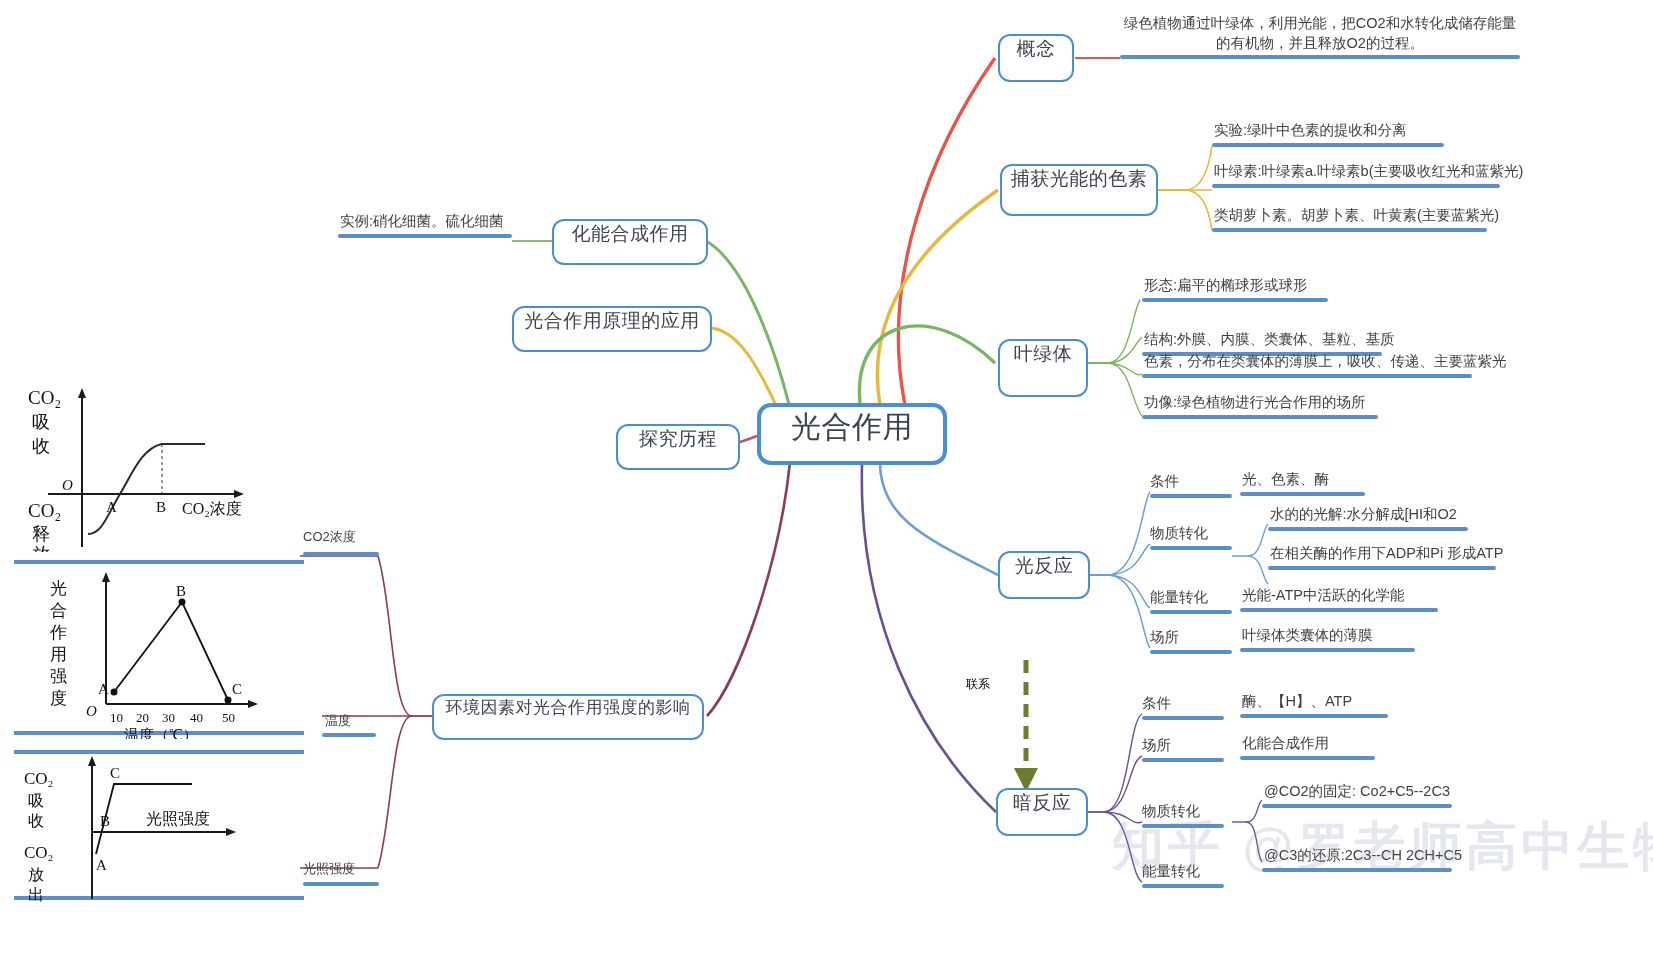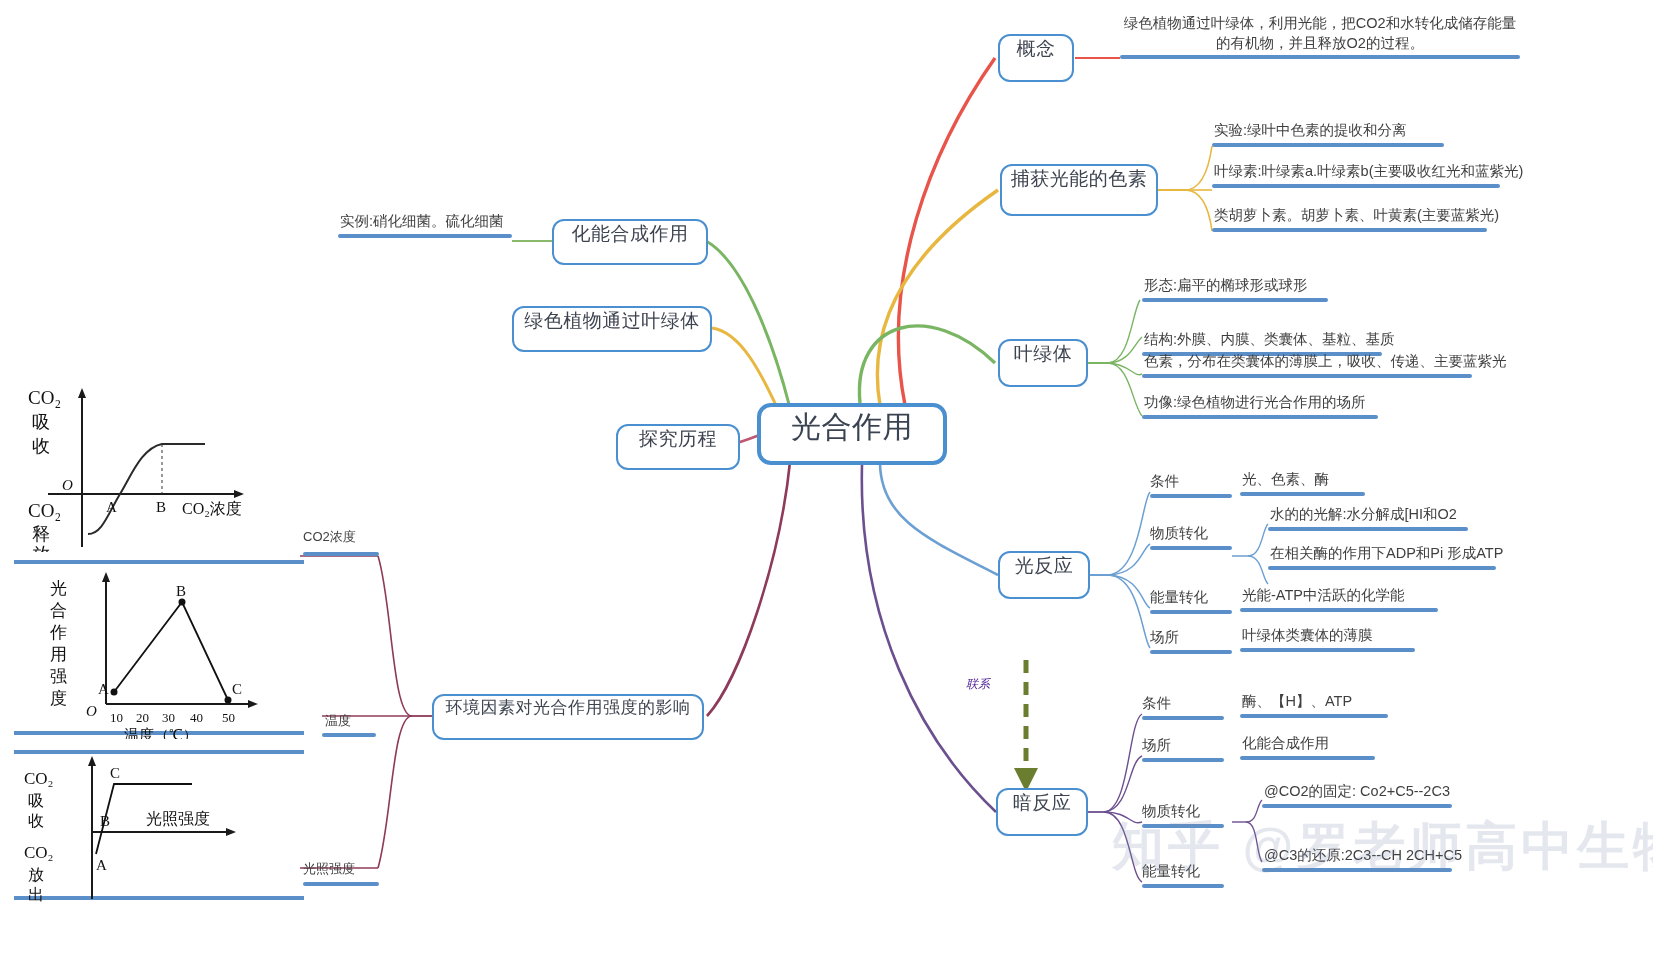--- a/index.html
+++ b/index.html
@@ -164,7 +164,7 @@
     <span>化能合成作用</span>
   </div>
   <div class="node branch" style="left:512px;top:306px;width:200px;height:46px;">
-    <span>绿色植物通过叶绿体</span>
+    <span>光合作用原理的应用</span>
   </div>
   <div class="node branch" style="left:616px;top:424px;width:124px;height:46px;">
     <span>探究历程</span>

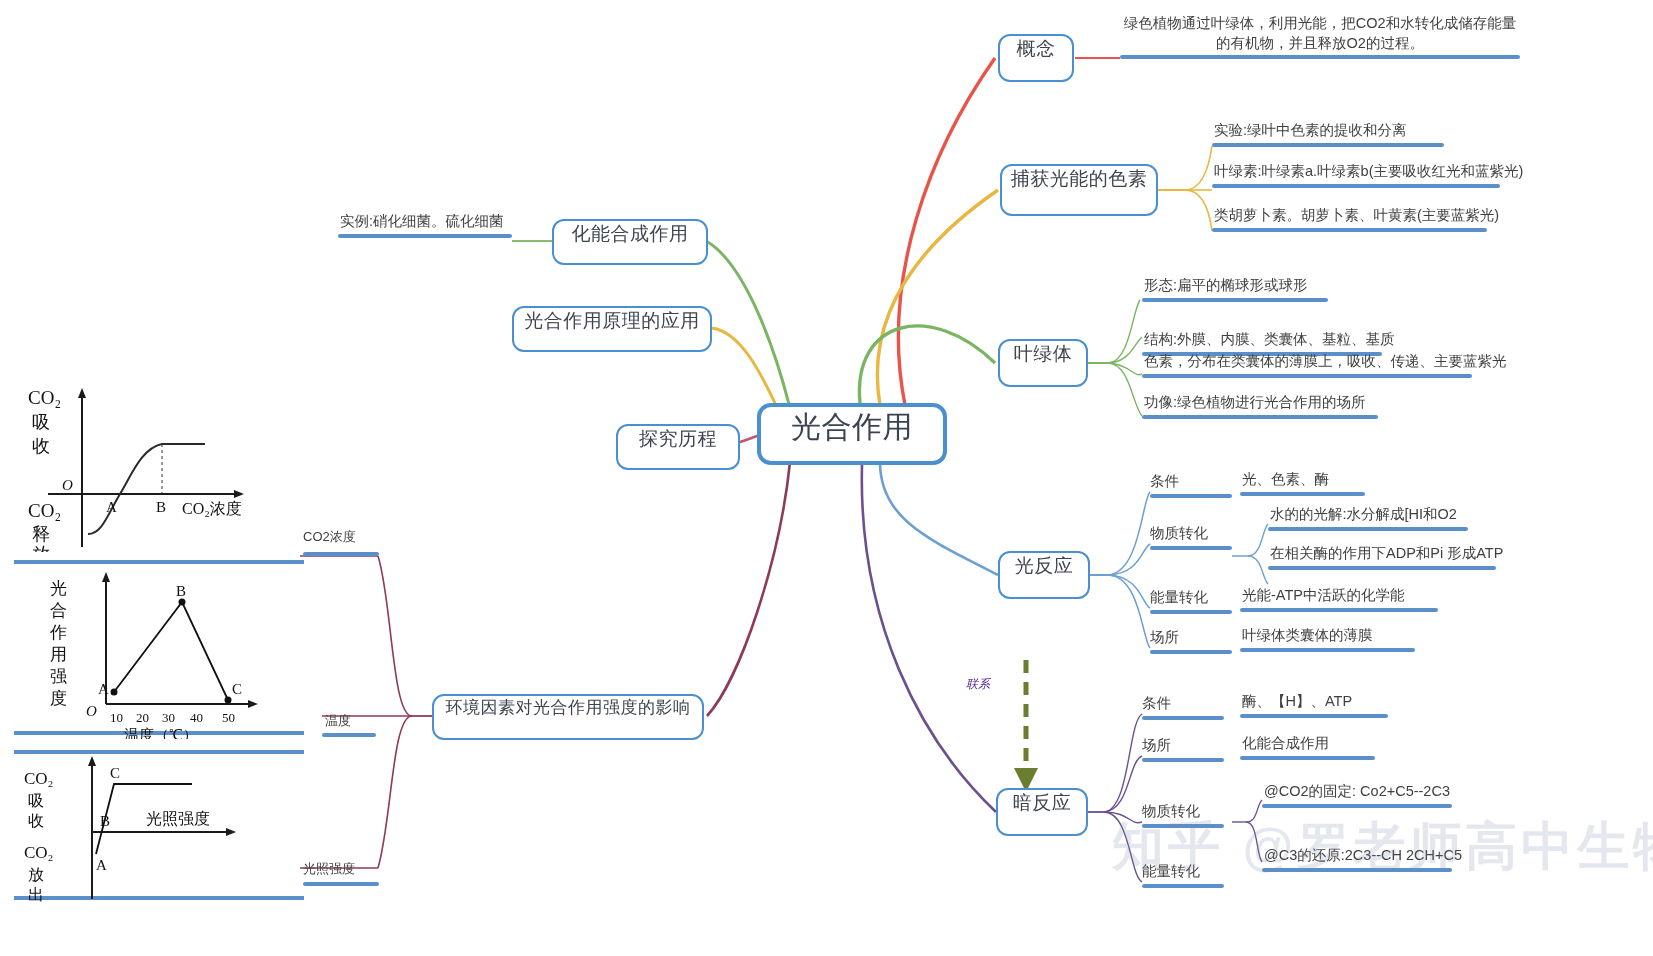--- a/index.html
+++ b/index.html
@@ -150,7 +150,7 @@
   <div class="node branch" style="left:1000px;top:164px;width:158px;height:52px;">
     <span>捕获光能的色素</span>
   </div>
-  <div class="node branch" style="left:998px;top:339px;width:90px;height:48px;">
+  <div class="node branch" style="left:998px;top:339px;width:90px;height:58px;">
     <span>叶绿体</span>
   </div>
   <div class="node branch" style="left:998px;top:551px;width:92px;height:48px;">

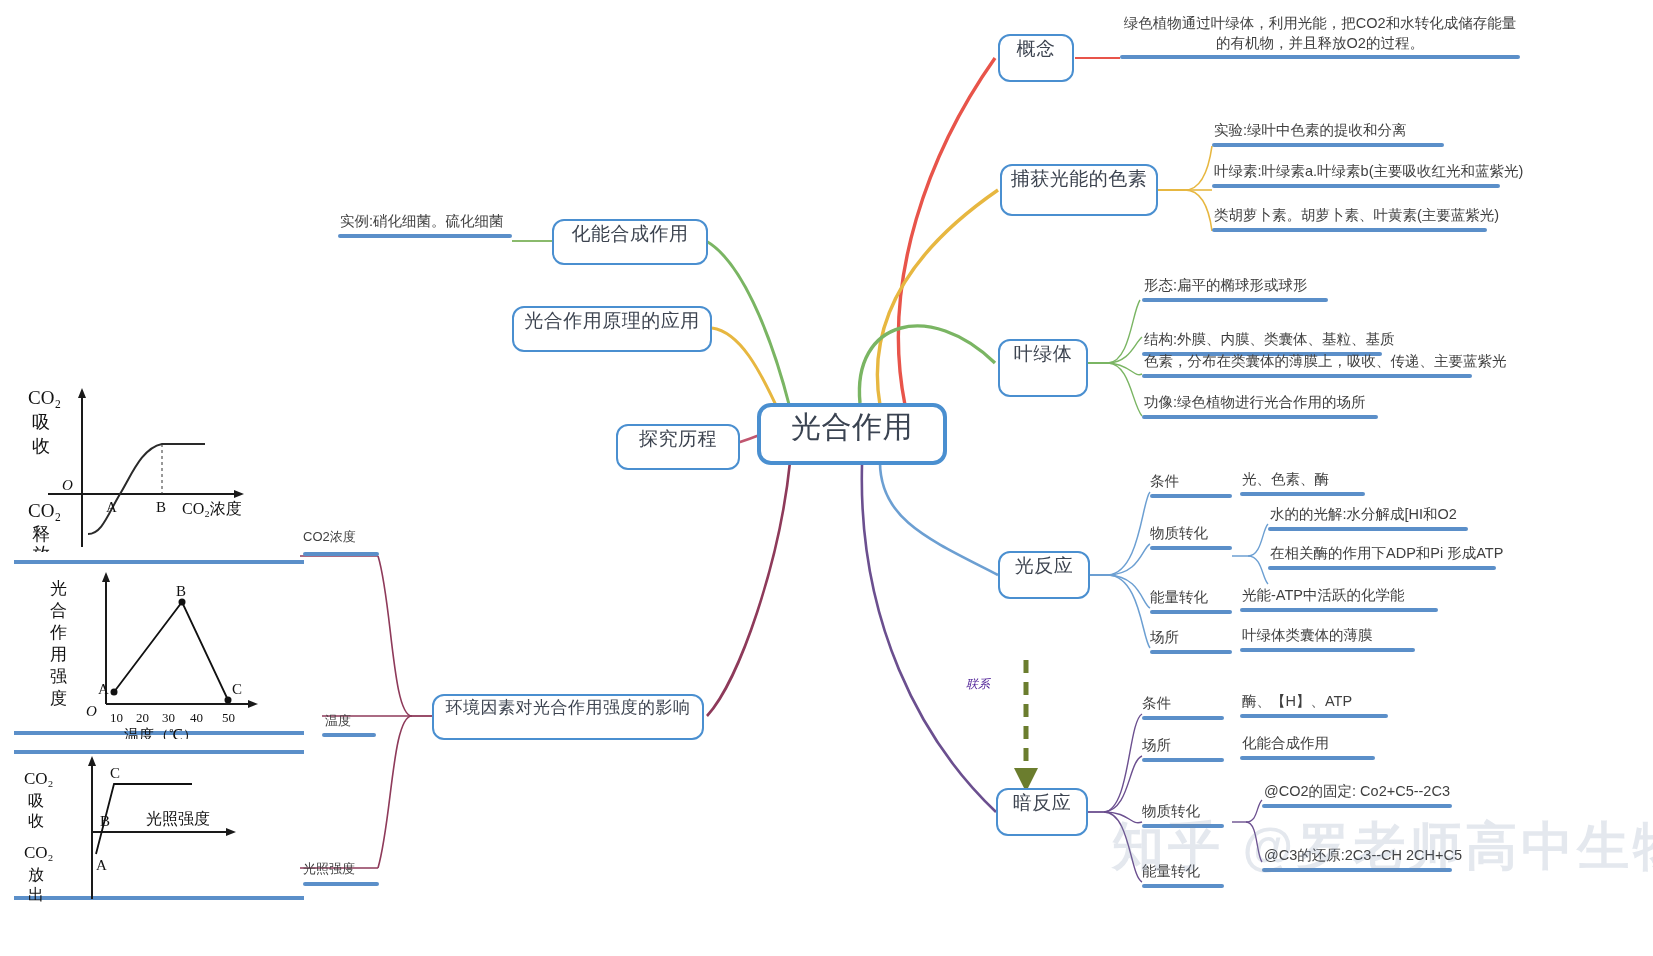--- a/index.html
+++ b/index.html
@@ -70,7 +70,7 @@
     z-index:8;
   }
   .arrowlabel{
-    position:absolute;font-size:12px;color:#4c1d95;font-style:italic;white-space:nowrap;
+    position:absolute;font-size:12px;color:#000000;white-space:nowrap;
   }
 </style>
 </head>

